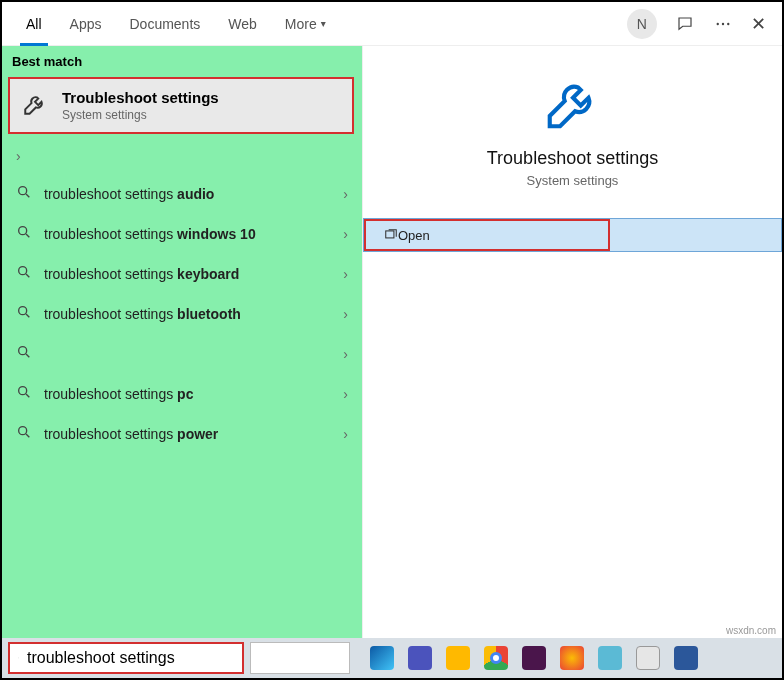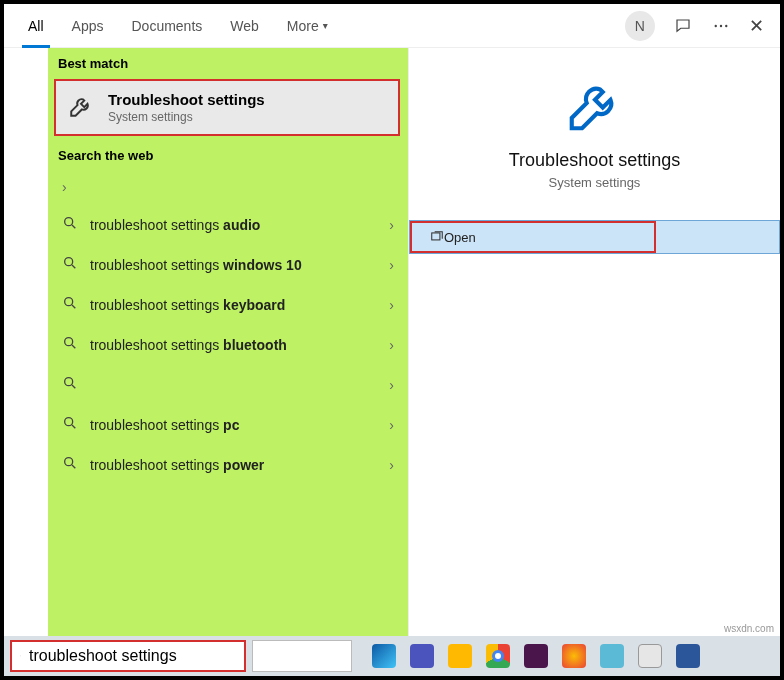--- a/index.html
+++ b/index.html
@@ -4,7 +4,7 @@
 <style>
   * { margin: 0; padding: 0; box-sizing: border-box; font-family: "Segoe UI", Arial, sans-serif; }
   html, body { width: 784px; height: 680px; background: #fff; overflow: hidden; }
-  .window { width: 784px; height: 680px; position: relative; border: 4px solid #000000; }
+  .window { width: 784px; height: 680px; position: relative; border: 2px solid #000000; }
 
   
   .tabs { display: flex; align-items: center; height: 44px; padding: 0 0 0 10px; border-bottom: 1px solid #eee; }

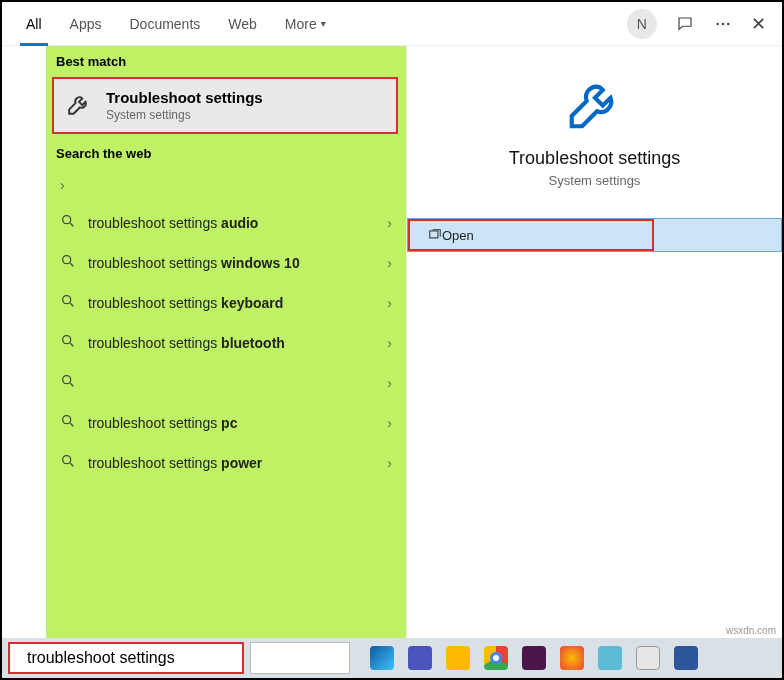--- a/index.html
+++ b/index.html
@@ -20,7 +20,7 @@
 
   
   .body { display:flex; height: calc(100% - 44px - 40px); }
-  .left { width: 360px; background:#bef264; overflow:hidden;margin-left:44px; }
+  .left { width: 360px; background:#86efac; overflow:hidden; }
   .right { flex:1; background:#fff; border-left:1px solid #eee; display:flex; flex-direction:column; }
 
   .section-header { font-weight:600; font-size:13px; padding: 8px 10px 6px 10px; color:#000; }

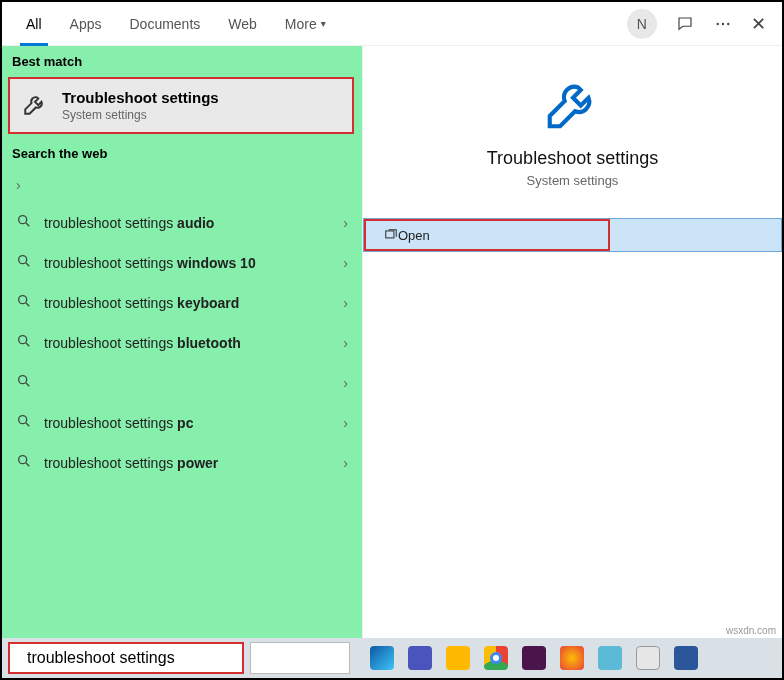--- a/index.html
+++ b/index.html
@@ -115,7 +115,6 @@
         </div>
       </div>
 
-      <div class="section-header">Search the web</div>
       <div id="web-list">
           <div class="web-row">
             <span class="chev-r">›</span>

